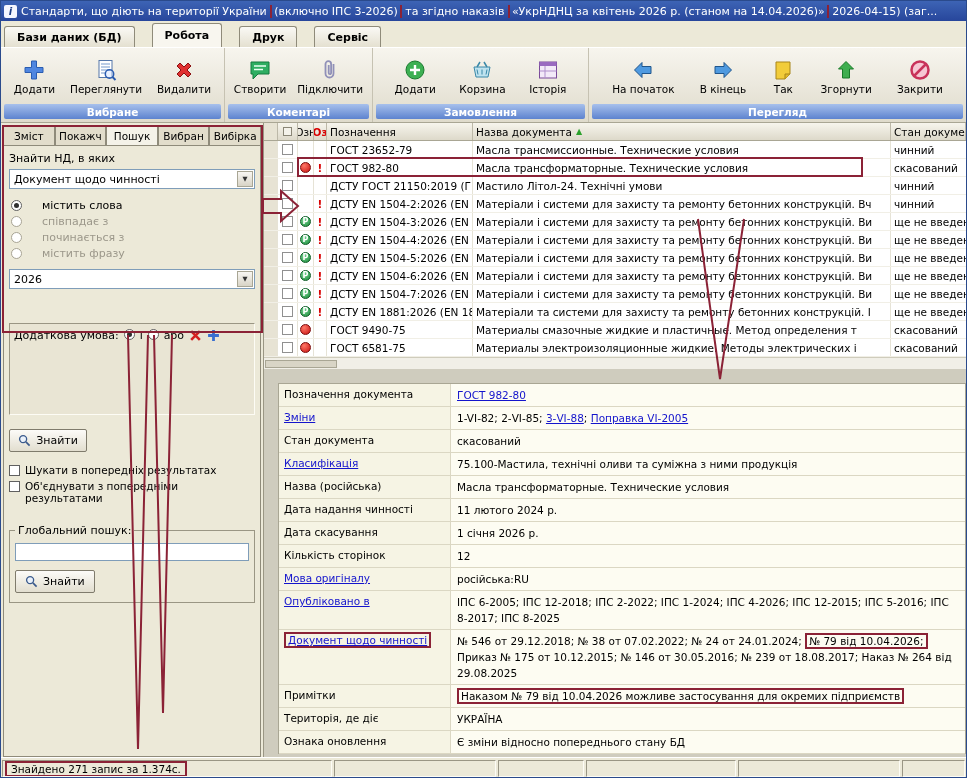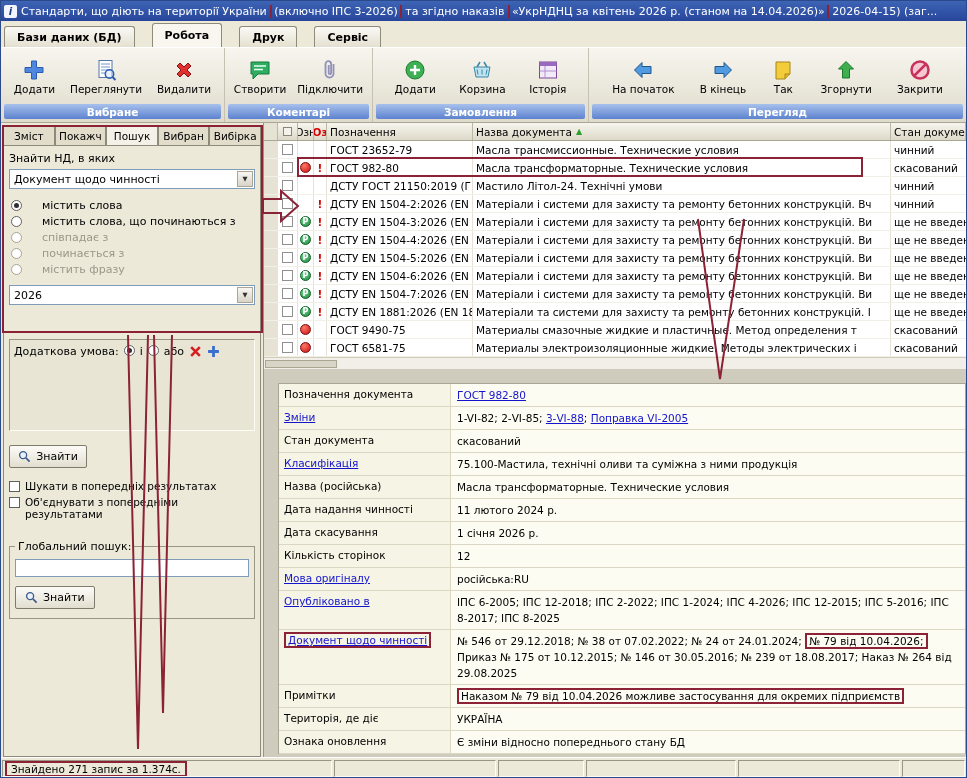--- a/index.html
+++ b/index.html
@@ -269,10 +269,6 @@
               <span class="radio checked"></span>
               <span>містить слова</span>
             </div>
-            <div class="radio-row">
-              <span class="radio"></span>
-              <span>містить слова, що починаються з</span>
-            </div>
             <div class="radio-row disabled">
               <span class="radio"></span>
               <span>співпадає з</span>

